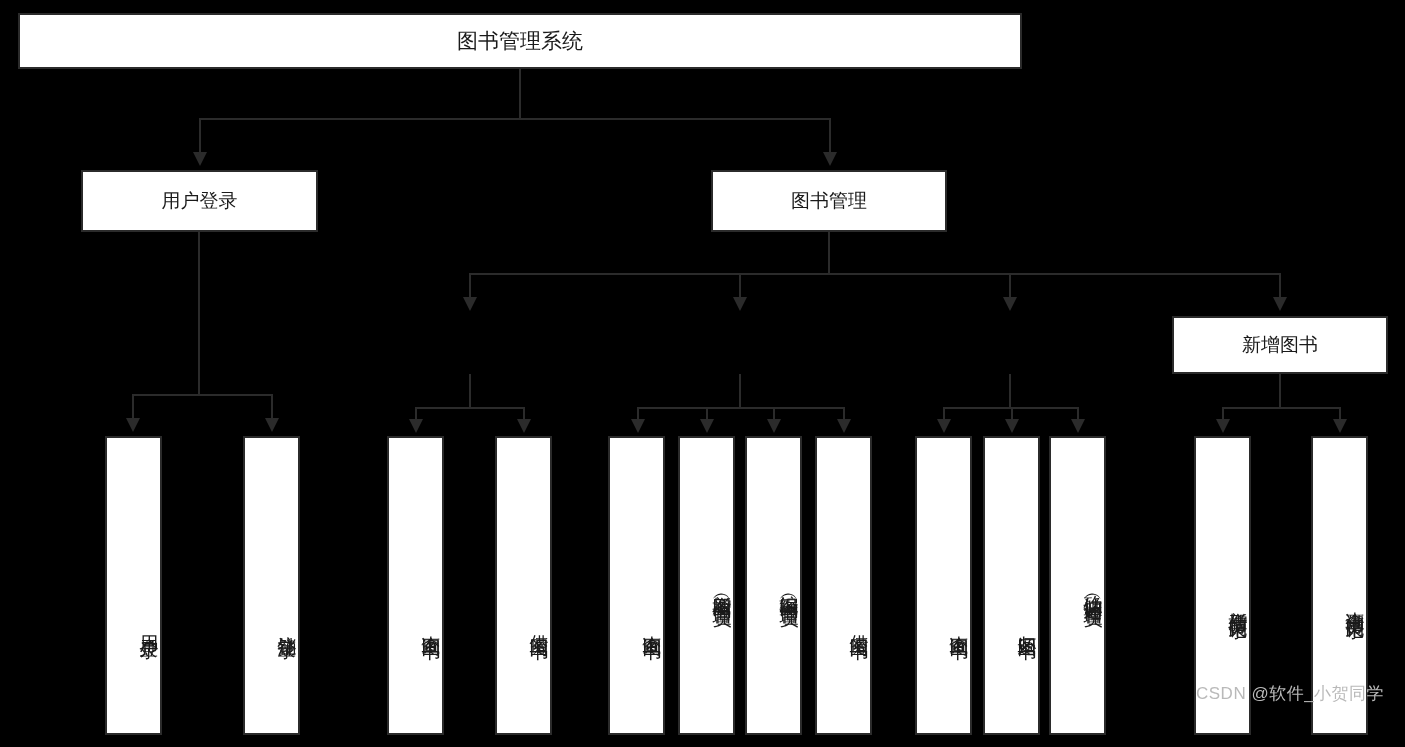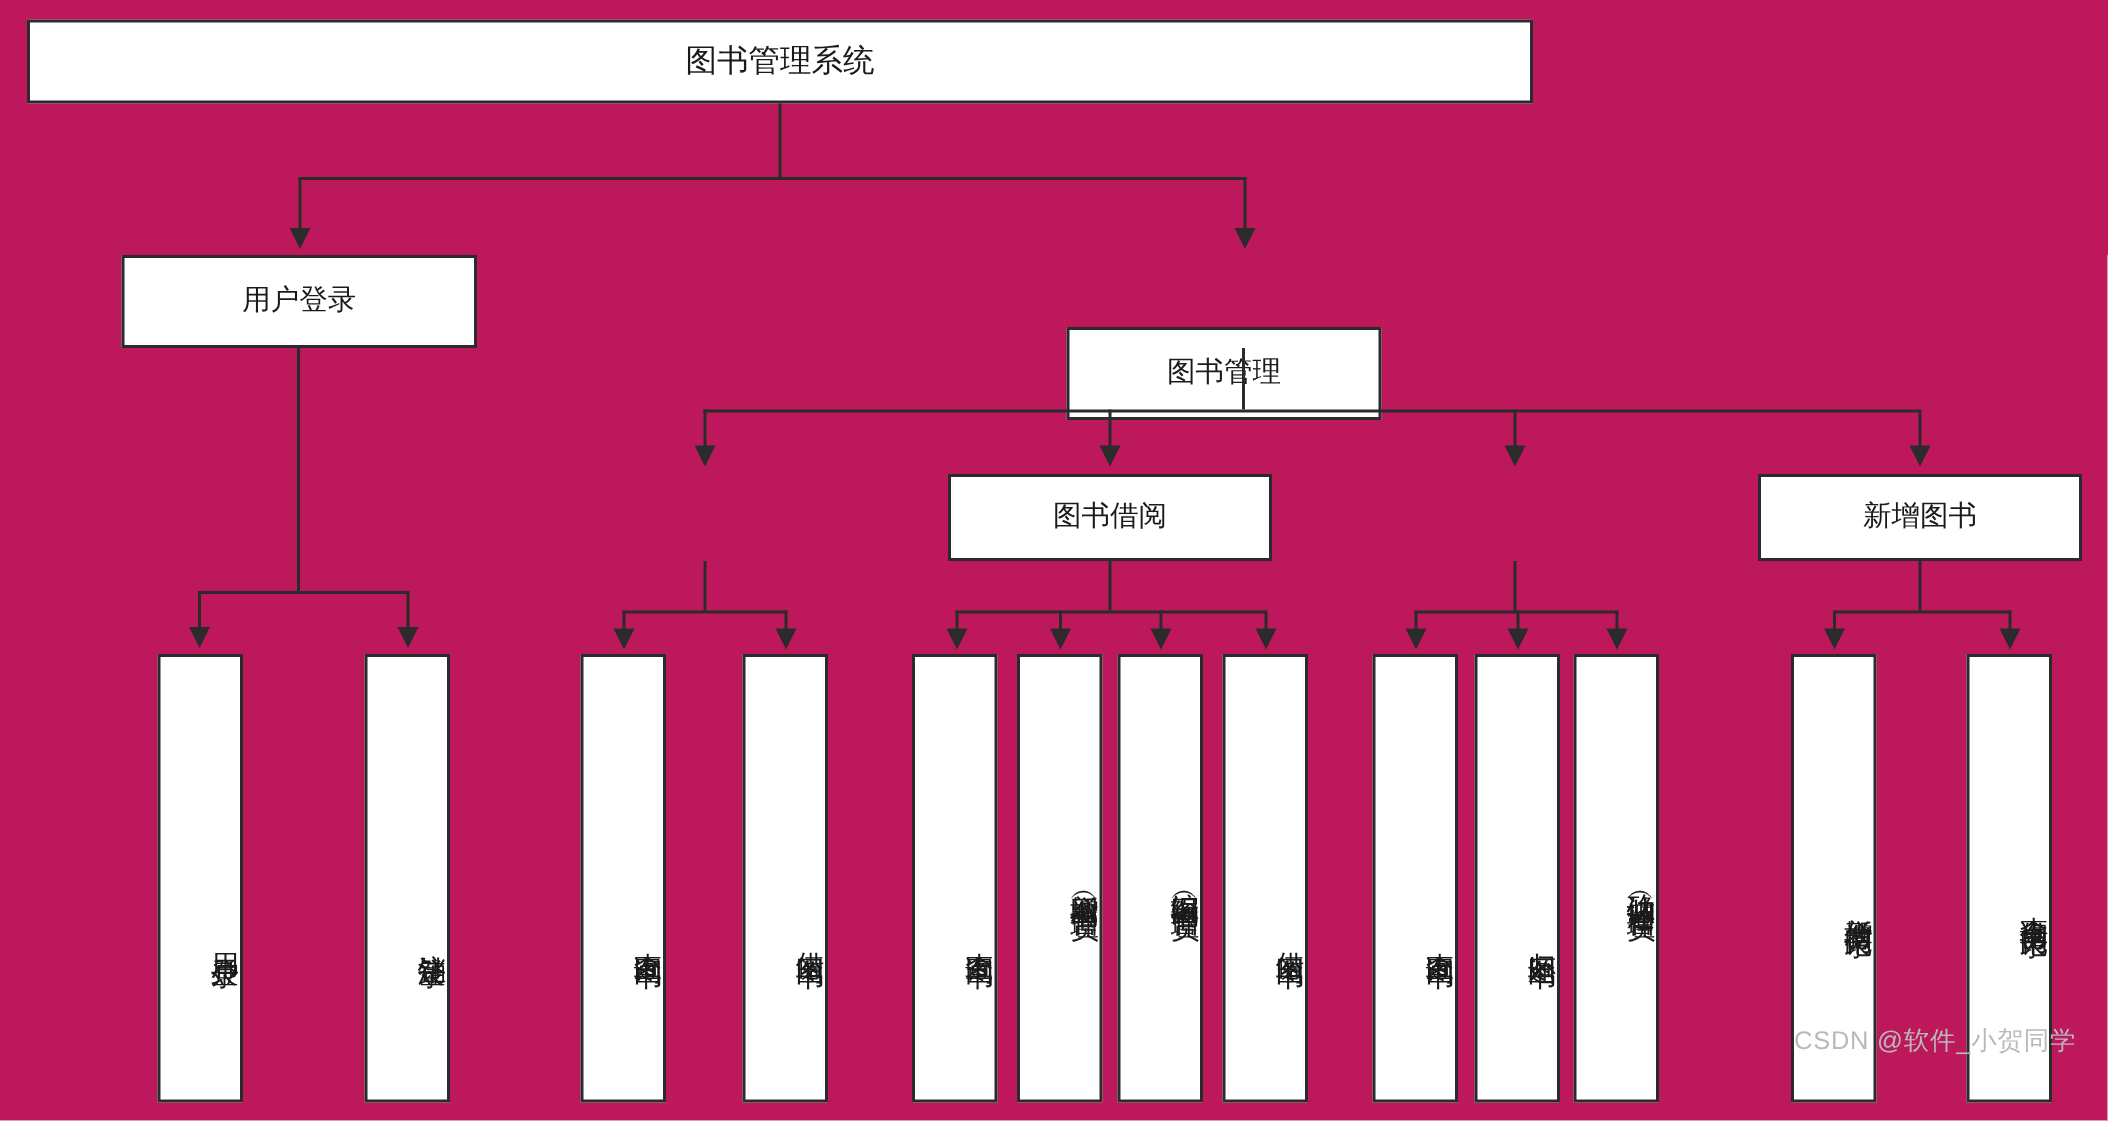--- a/index.html
+++ b/index.html
@@ -12,7 +12,7 @@
     position: relative;
     width: 1405px;
     height: 747px;
-    background: #be185d;
+    background: #000000;
     overflow: hidden;
   }
   

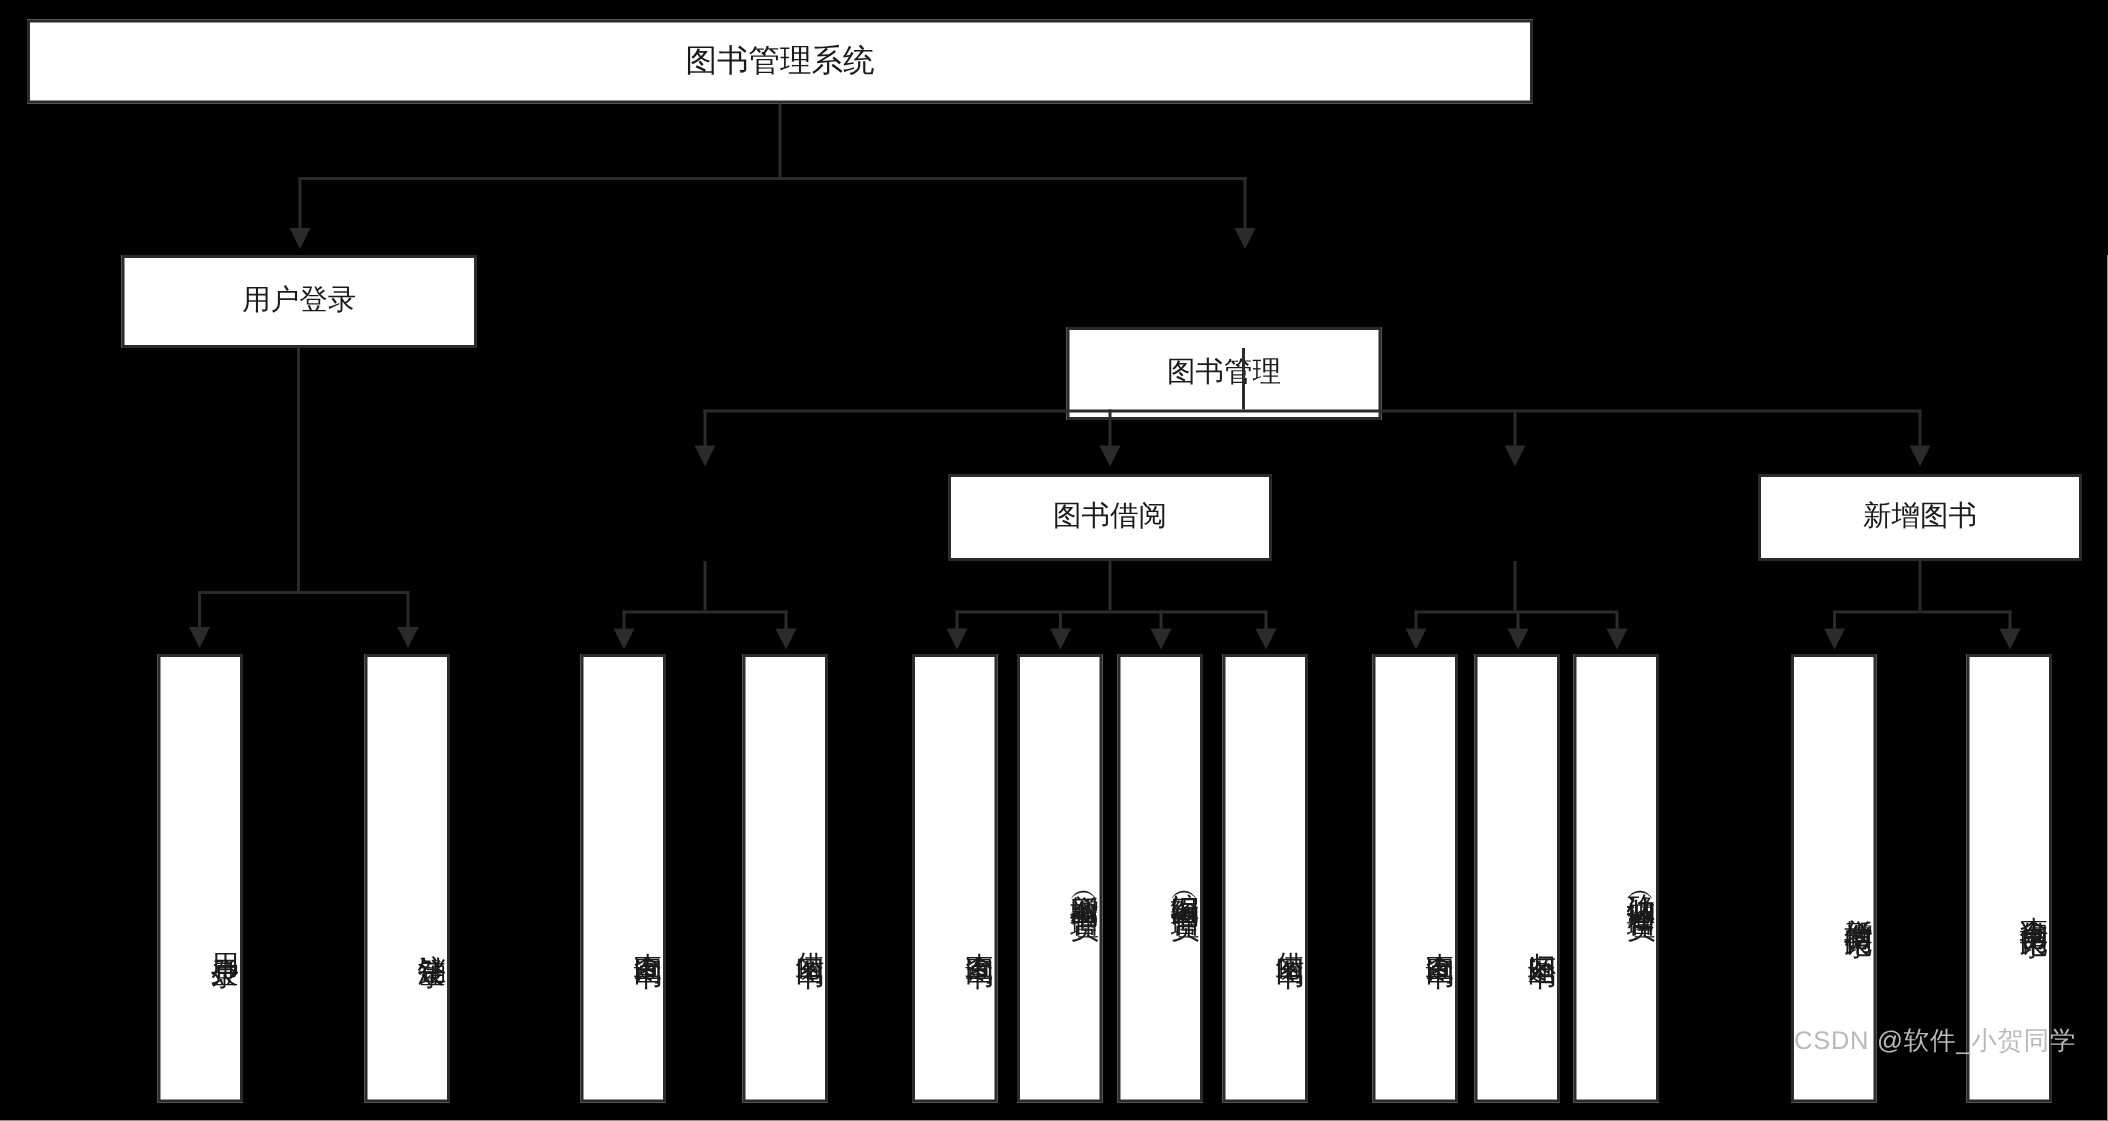--- a/index.html
+++ b/index.html
@@ -82,7 +82,7 @@
 
   <div class="node lvl2" style="left:81px; top:170px; width:237px; height:62px;">用户登录</div>
 
-  <div class="node lvl2" style="left:711px; top:170px; width:210px; height:62px;margin-top:48px;">图书管理</div>
+  <div class="node lvl2" style="left:711px; top:170px; width:236px; height:62px;">图书管理</div>
 
   <div class="edge v" style="left:198px; top:232px; height:162px;"></div>
   <div class="edge h" style="left:132px; top:394px; width:140px;"></div>

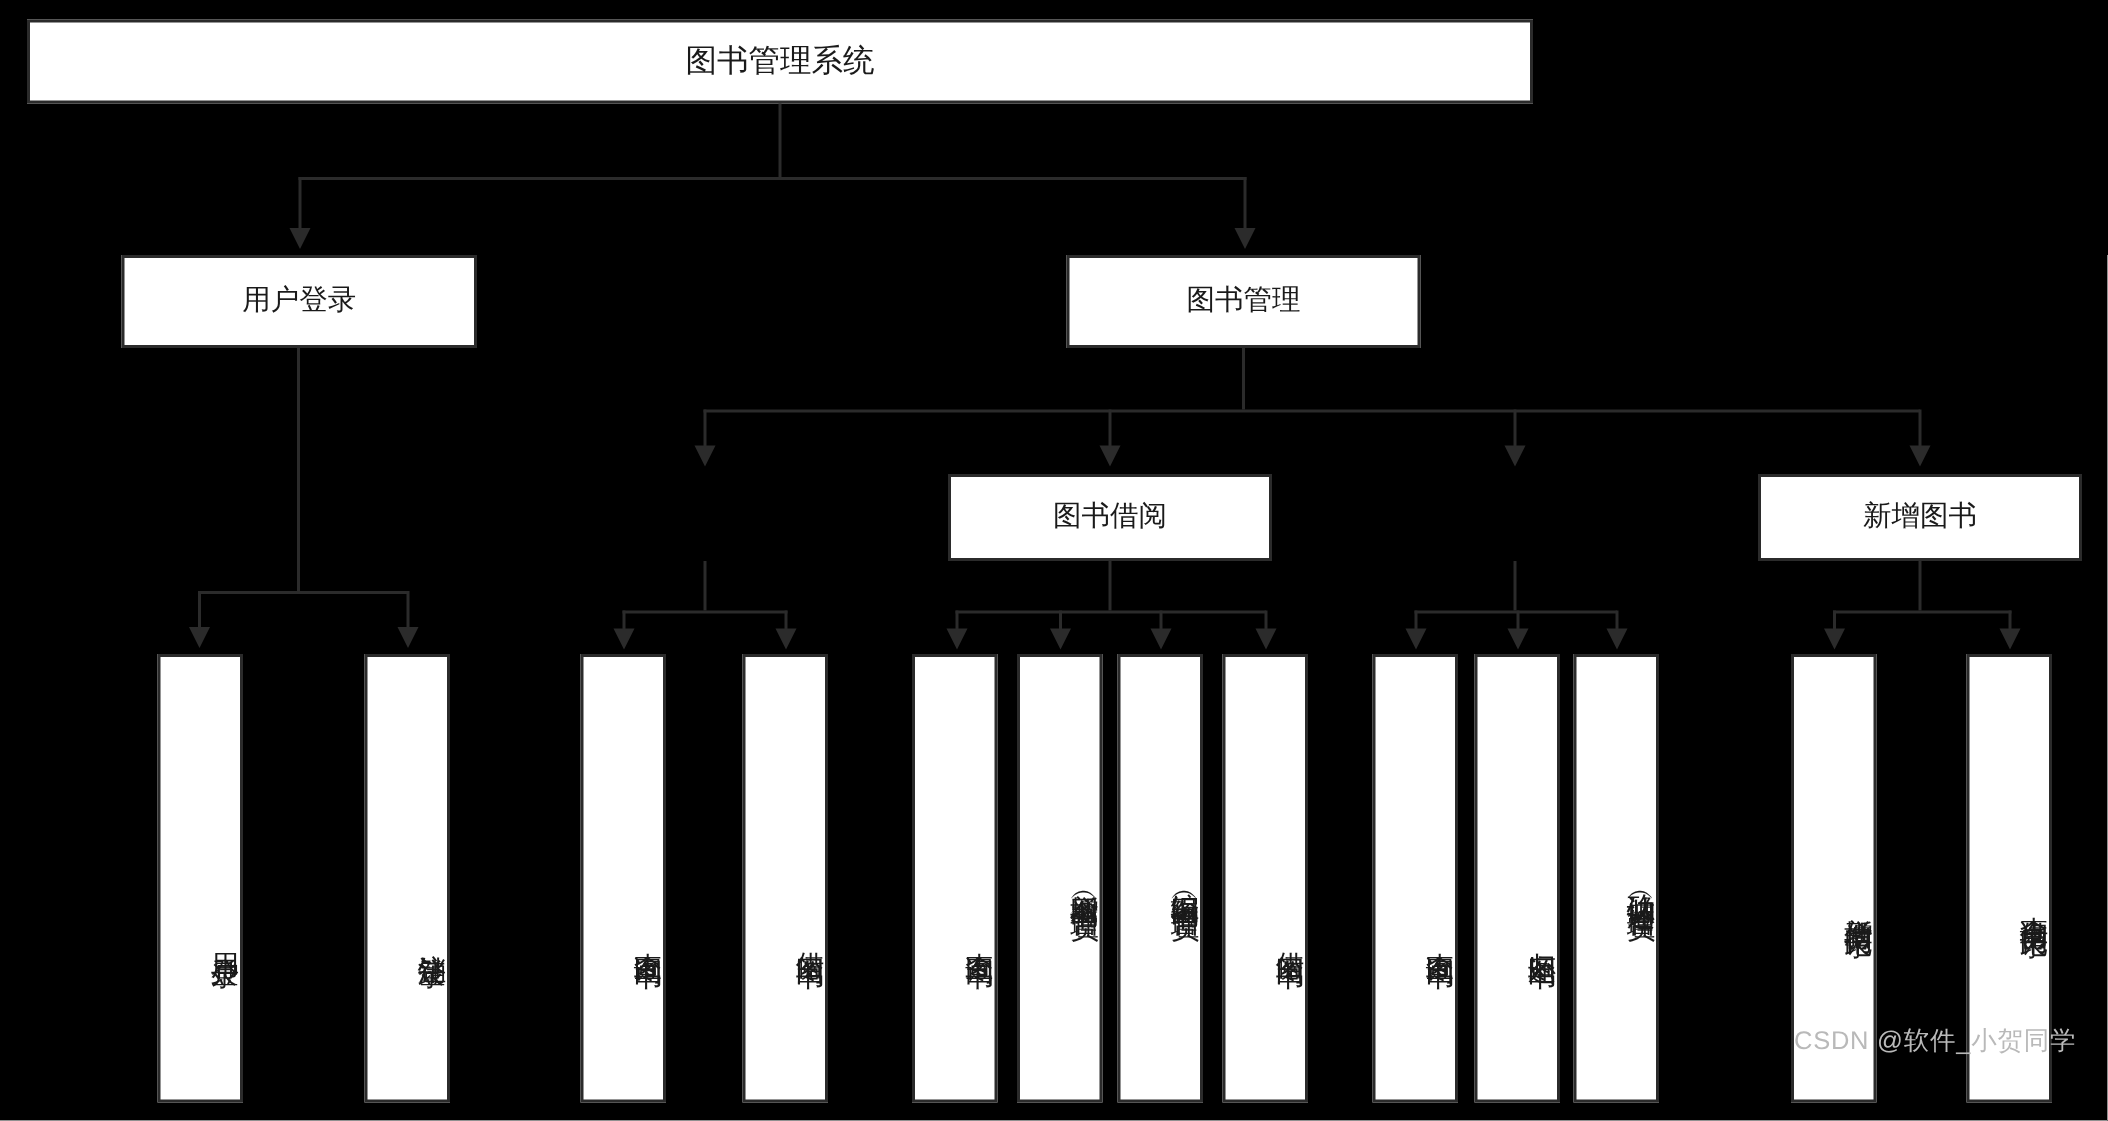--- a/index.html
+++ b/index.html
@@ -103,7 +103,6 @@
   <div class="arrow" style="left:1273px; top:297px;"></div>
 
 
-  <div class="node lvl3" style="left:632px; top:316px; width:216px; height:58px;">图书借阅</div>
 
 
   <div class="node lvl3" style="left:1172px; top:316px; width:216px; height:58px;">新增图书</div>

